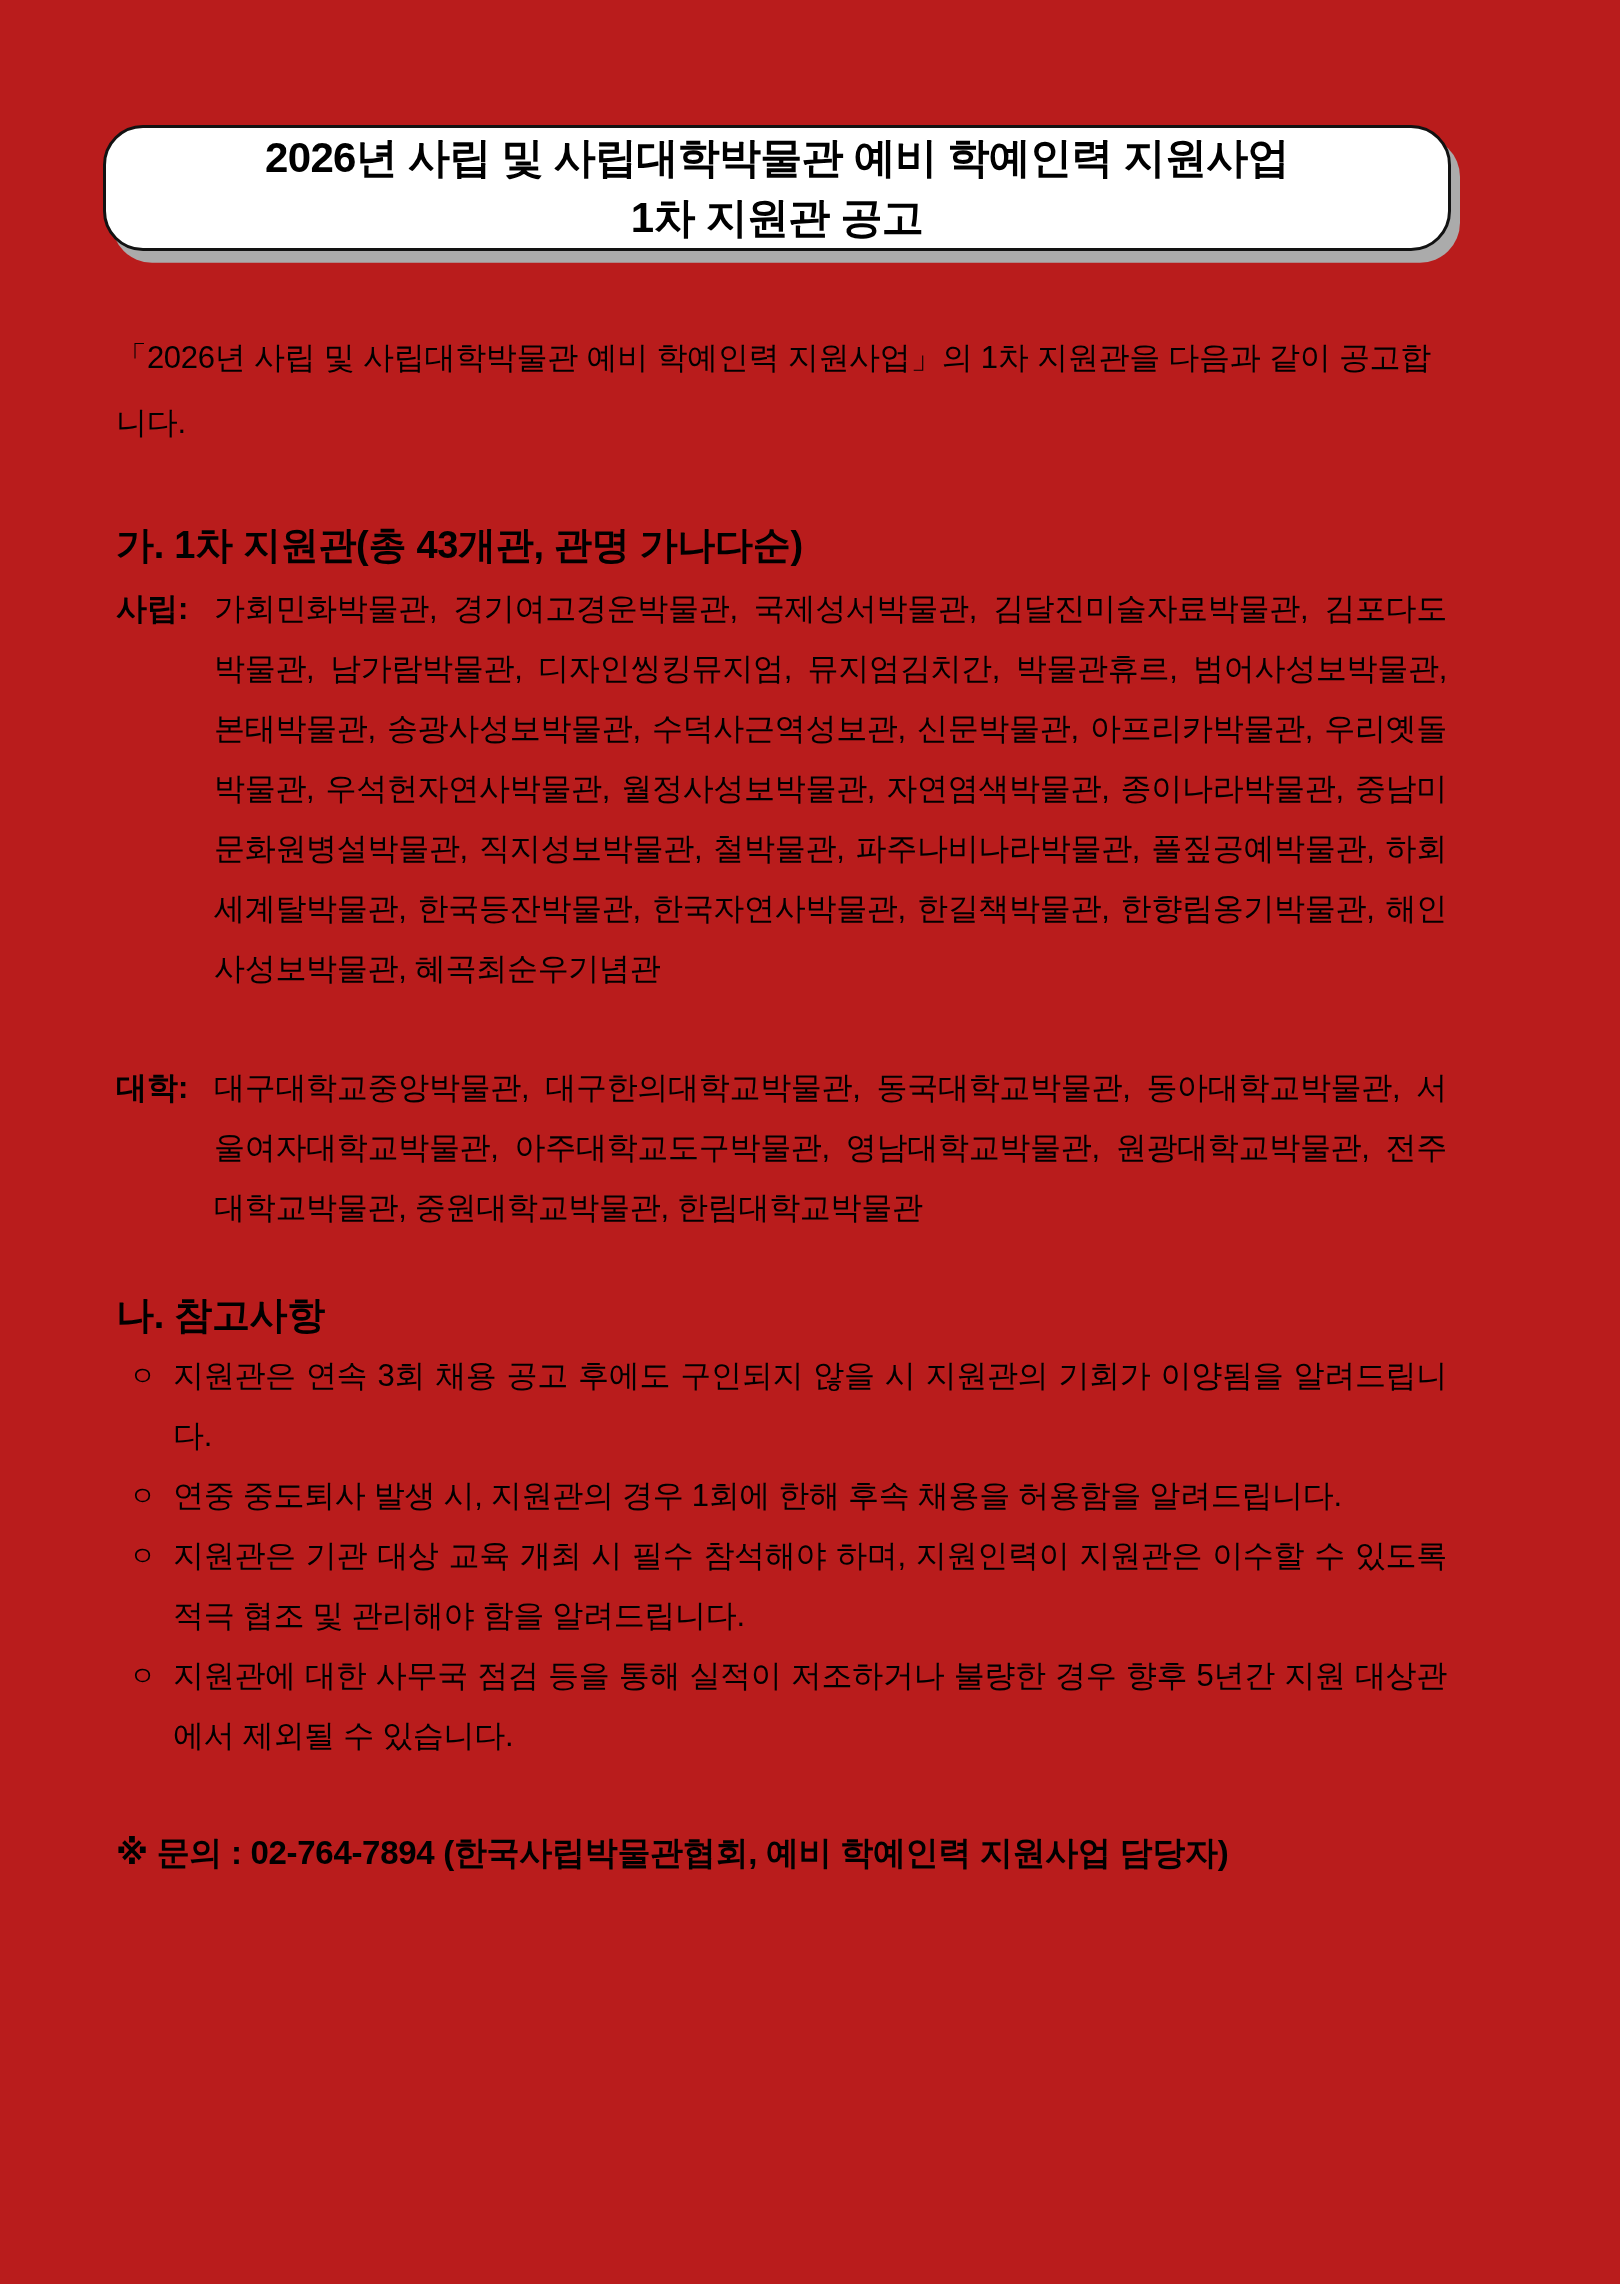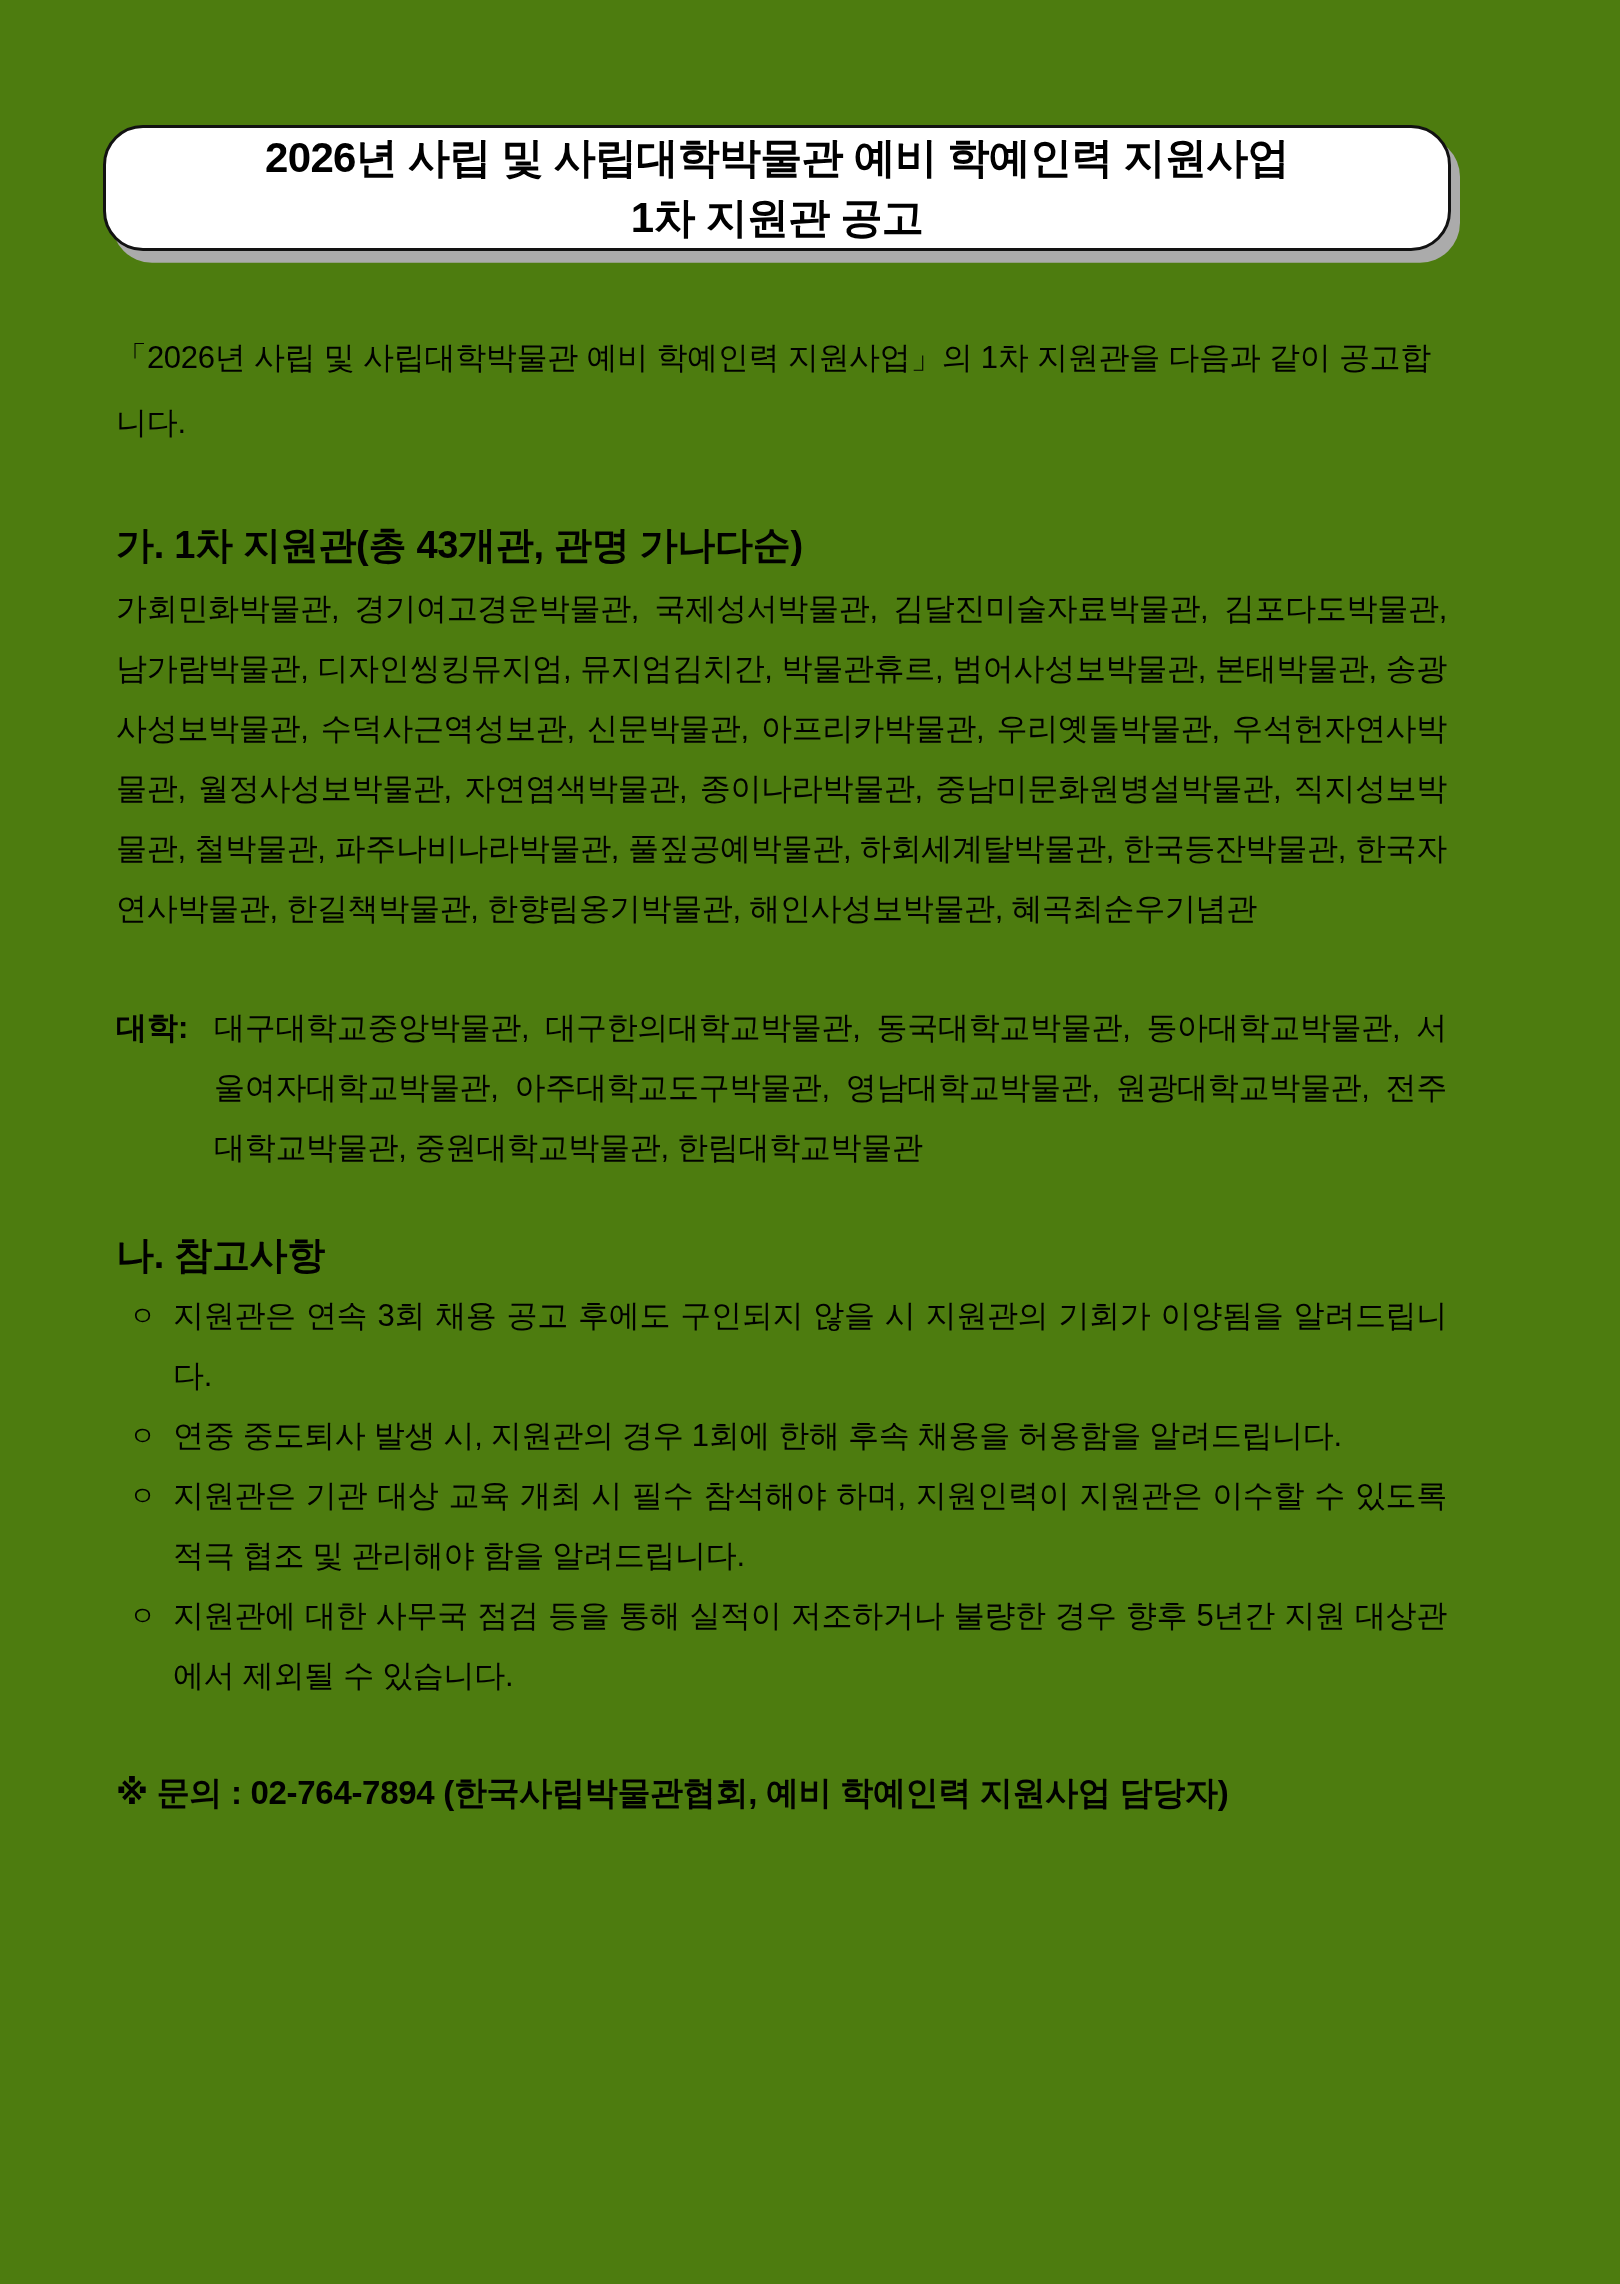--- a/index.html
+++ b/index.html
@@ -7,7 +7,7 @@
     position: relative;
     width: 1620px;
     height: 2284px;
-    background: #4d7c0f;
+    background: #b91c1c;
     color: #000000;
     font-family: "Liberation Sans", "DejaVu Sans", sans-serif;
     overflow: hidden;

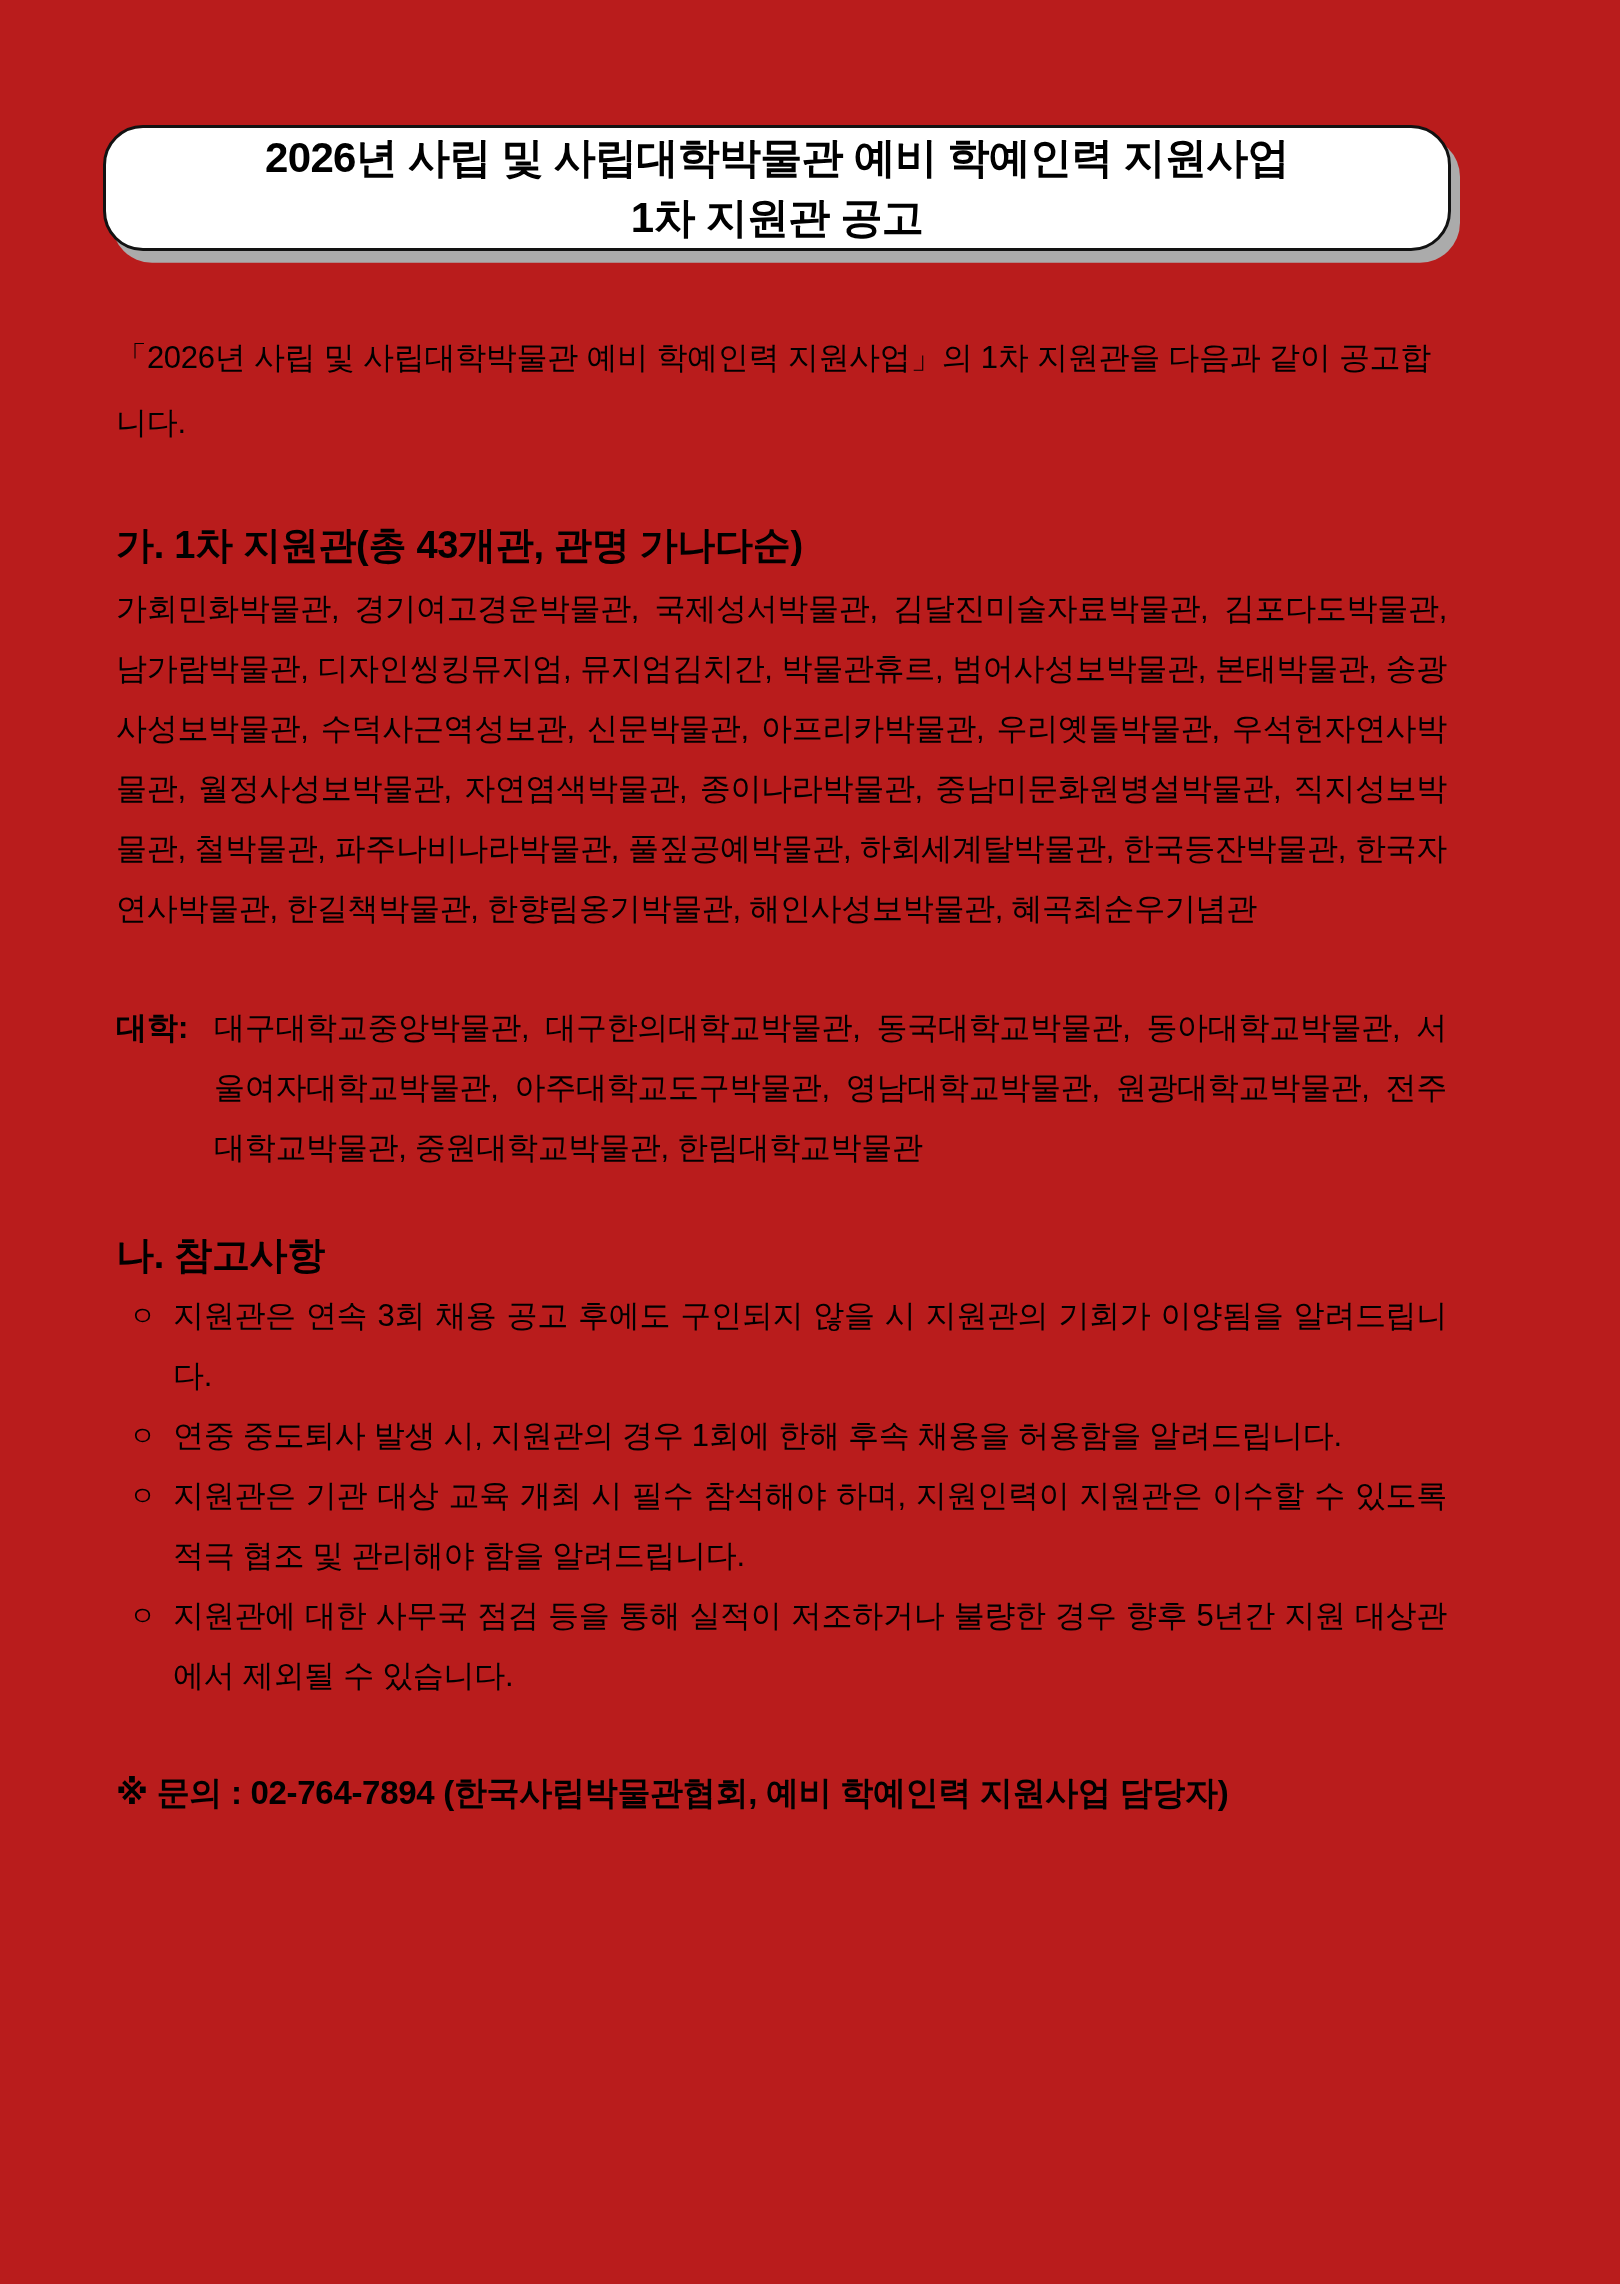--- a/index.html
+++ b/index.html
@@ -117,6 +117,7 @@
     <h2 class="section-heading">가. 1차 지원관(총 43개관, 관명 가나다순)</h2>
 
     <div class="labeled">
+      <span class="label">사립:</span>
       <span class="list">가회민화박물관, 경기여고경운박물관, 국제성서박물관, 김달진미술자료박물관, 김포다도박물관, 남가람박물관, 디자인씽킹뮤지엄, 뮤지엄김치간, 박물관휴르, 범어사성보박물관, 본태박물관, 송광사성보박물관, 수덕사근역성보관, 신문박물관, 아프리카박물관, 우리옛돌박물관, 우석헌자연사박물관, 월정사성보박물관, 자연염색박물관, 종이나라박물관, 중남미문화원병설박물관, 직지성보박물관, 철박물관, 파주나비나라박물관, 풀짚공예박물관, 하회세계탈박물관, 한국등잔박물관, 한국자연사박물관, 한길책박물관, 한향림옹기박물관, 해인사성보박물관, 혜곡최순우기념관</span>
     </div>
 

